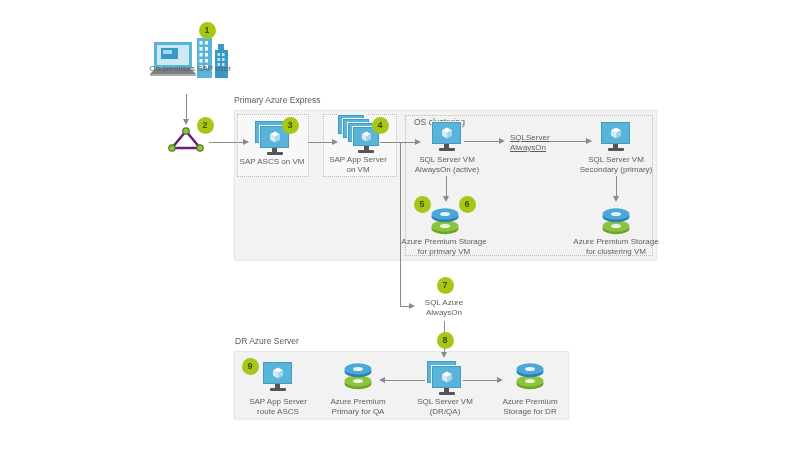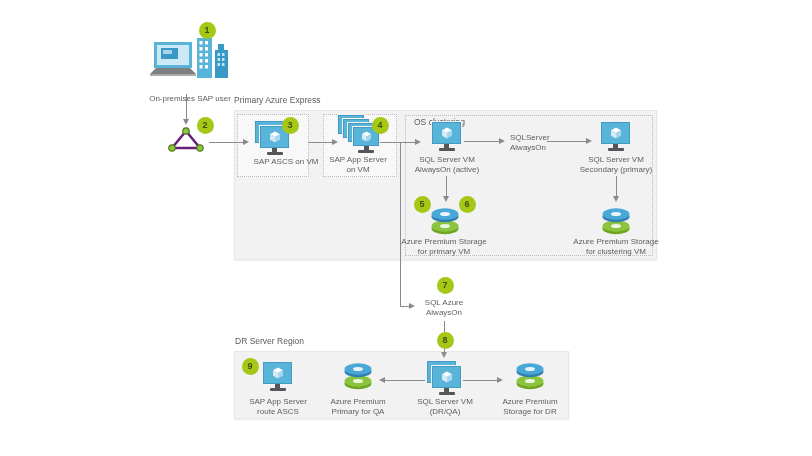--- a/index.html
+++ b/index.html
@@ -269,7 +269,7 @@
     </svg>
   </div>
 
-  <div class="lbl" style="left:135px;top:94px;width:110px">On-premises SAP user</div>
+  <div class="lbl" style="left:135px;top:64px;width:110px">On-premises SAP user</div>
 
 
   <div class="lbl" style="left:236px;top:157px;width:100px">SAP ASCS on VM</div>

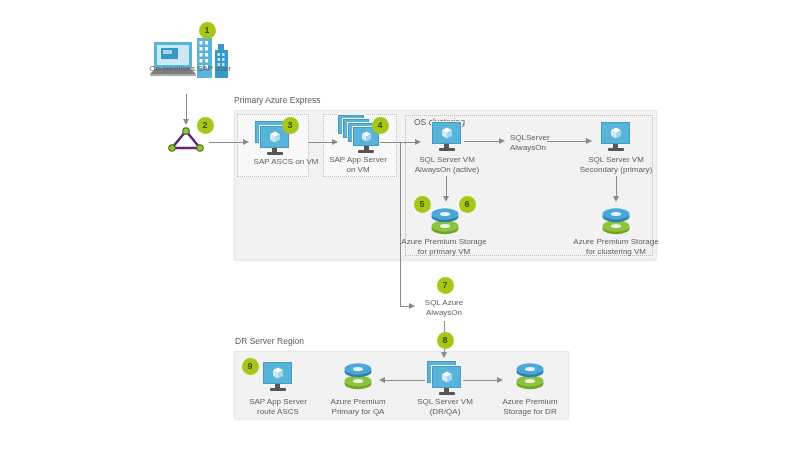--- a/index.html
+++ b/index.html
@@ -29,7 +29,7 @@
   
   .lbl { position:absolute; font-size:8px; line-height:9.5px; color:#5e5e5e; text-align:center; z-index:4; }
   .lbl span { display:block; }
-  .lbl.left-align { text-align:left; }
+  .lbl.left-align { text-align:left;text-decoration:underline; }
   
   .vm { position:absolute; z-index:3; }
   .mon { position:absolute; box-sizing:border-box; width:29px; height:22px;

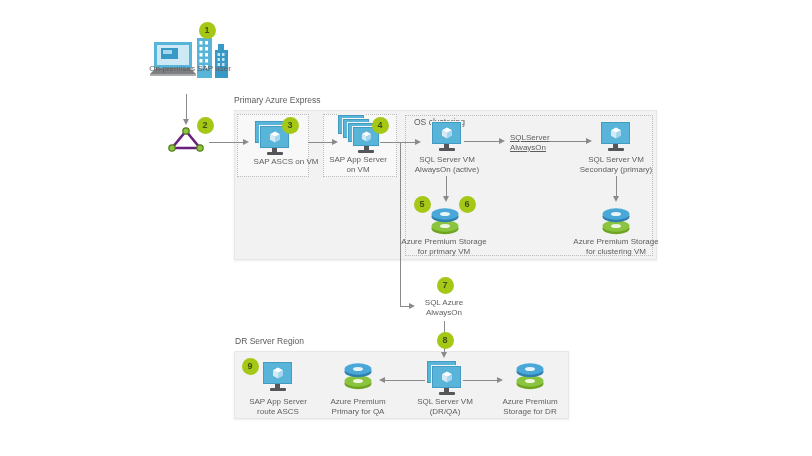--- a/index.html
+++ b/index.html
@@ -272,7 +272,7 @@
   <div class="lbl" style="left:135px;top:64px;width:110px">On-premises SAP user</div>
 
 
-  <div class="lbl" style="left:236px;top:157px;width:100px">SAP ASCS on VM</div>
+  <div class="lbl" style="left:222px;top:157px;width:100px">SAP ASCS on VM</div>
 
   <div class="lbl" style="left:308px;top:155px;width:100px">
     <span>SAP App Server</span>

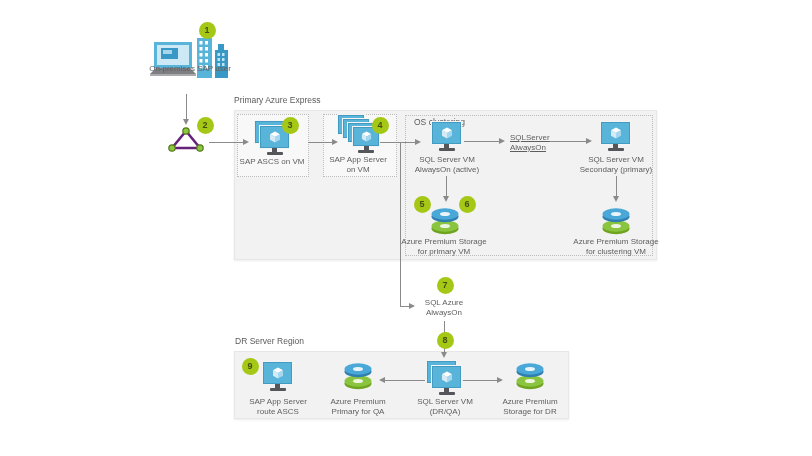--- a/index.html
+++ b/index.html
@@ -55,7 +55,7 @@
   <div class="dashed" style="left:237px;top:114px;width:70px;height:61px"></div>
   <div class="dashed" style="left:323px;top:114px;width:72px;height:61px"></div>
 
-  <div class="region-title" style="left:235px;top:336px">DR Server Region</div>
+  <div class="region-title" style="left:235px;top:336px">DR Azure Server</div>
   <div class="region" style="left:234px;top:351px;width:333px;height:66px"></div>
 
   <div class="line v" style="left:186px;top:94px;height:25px"></div>

